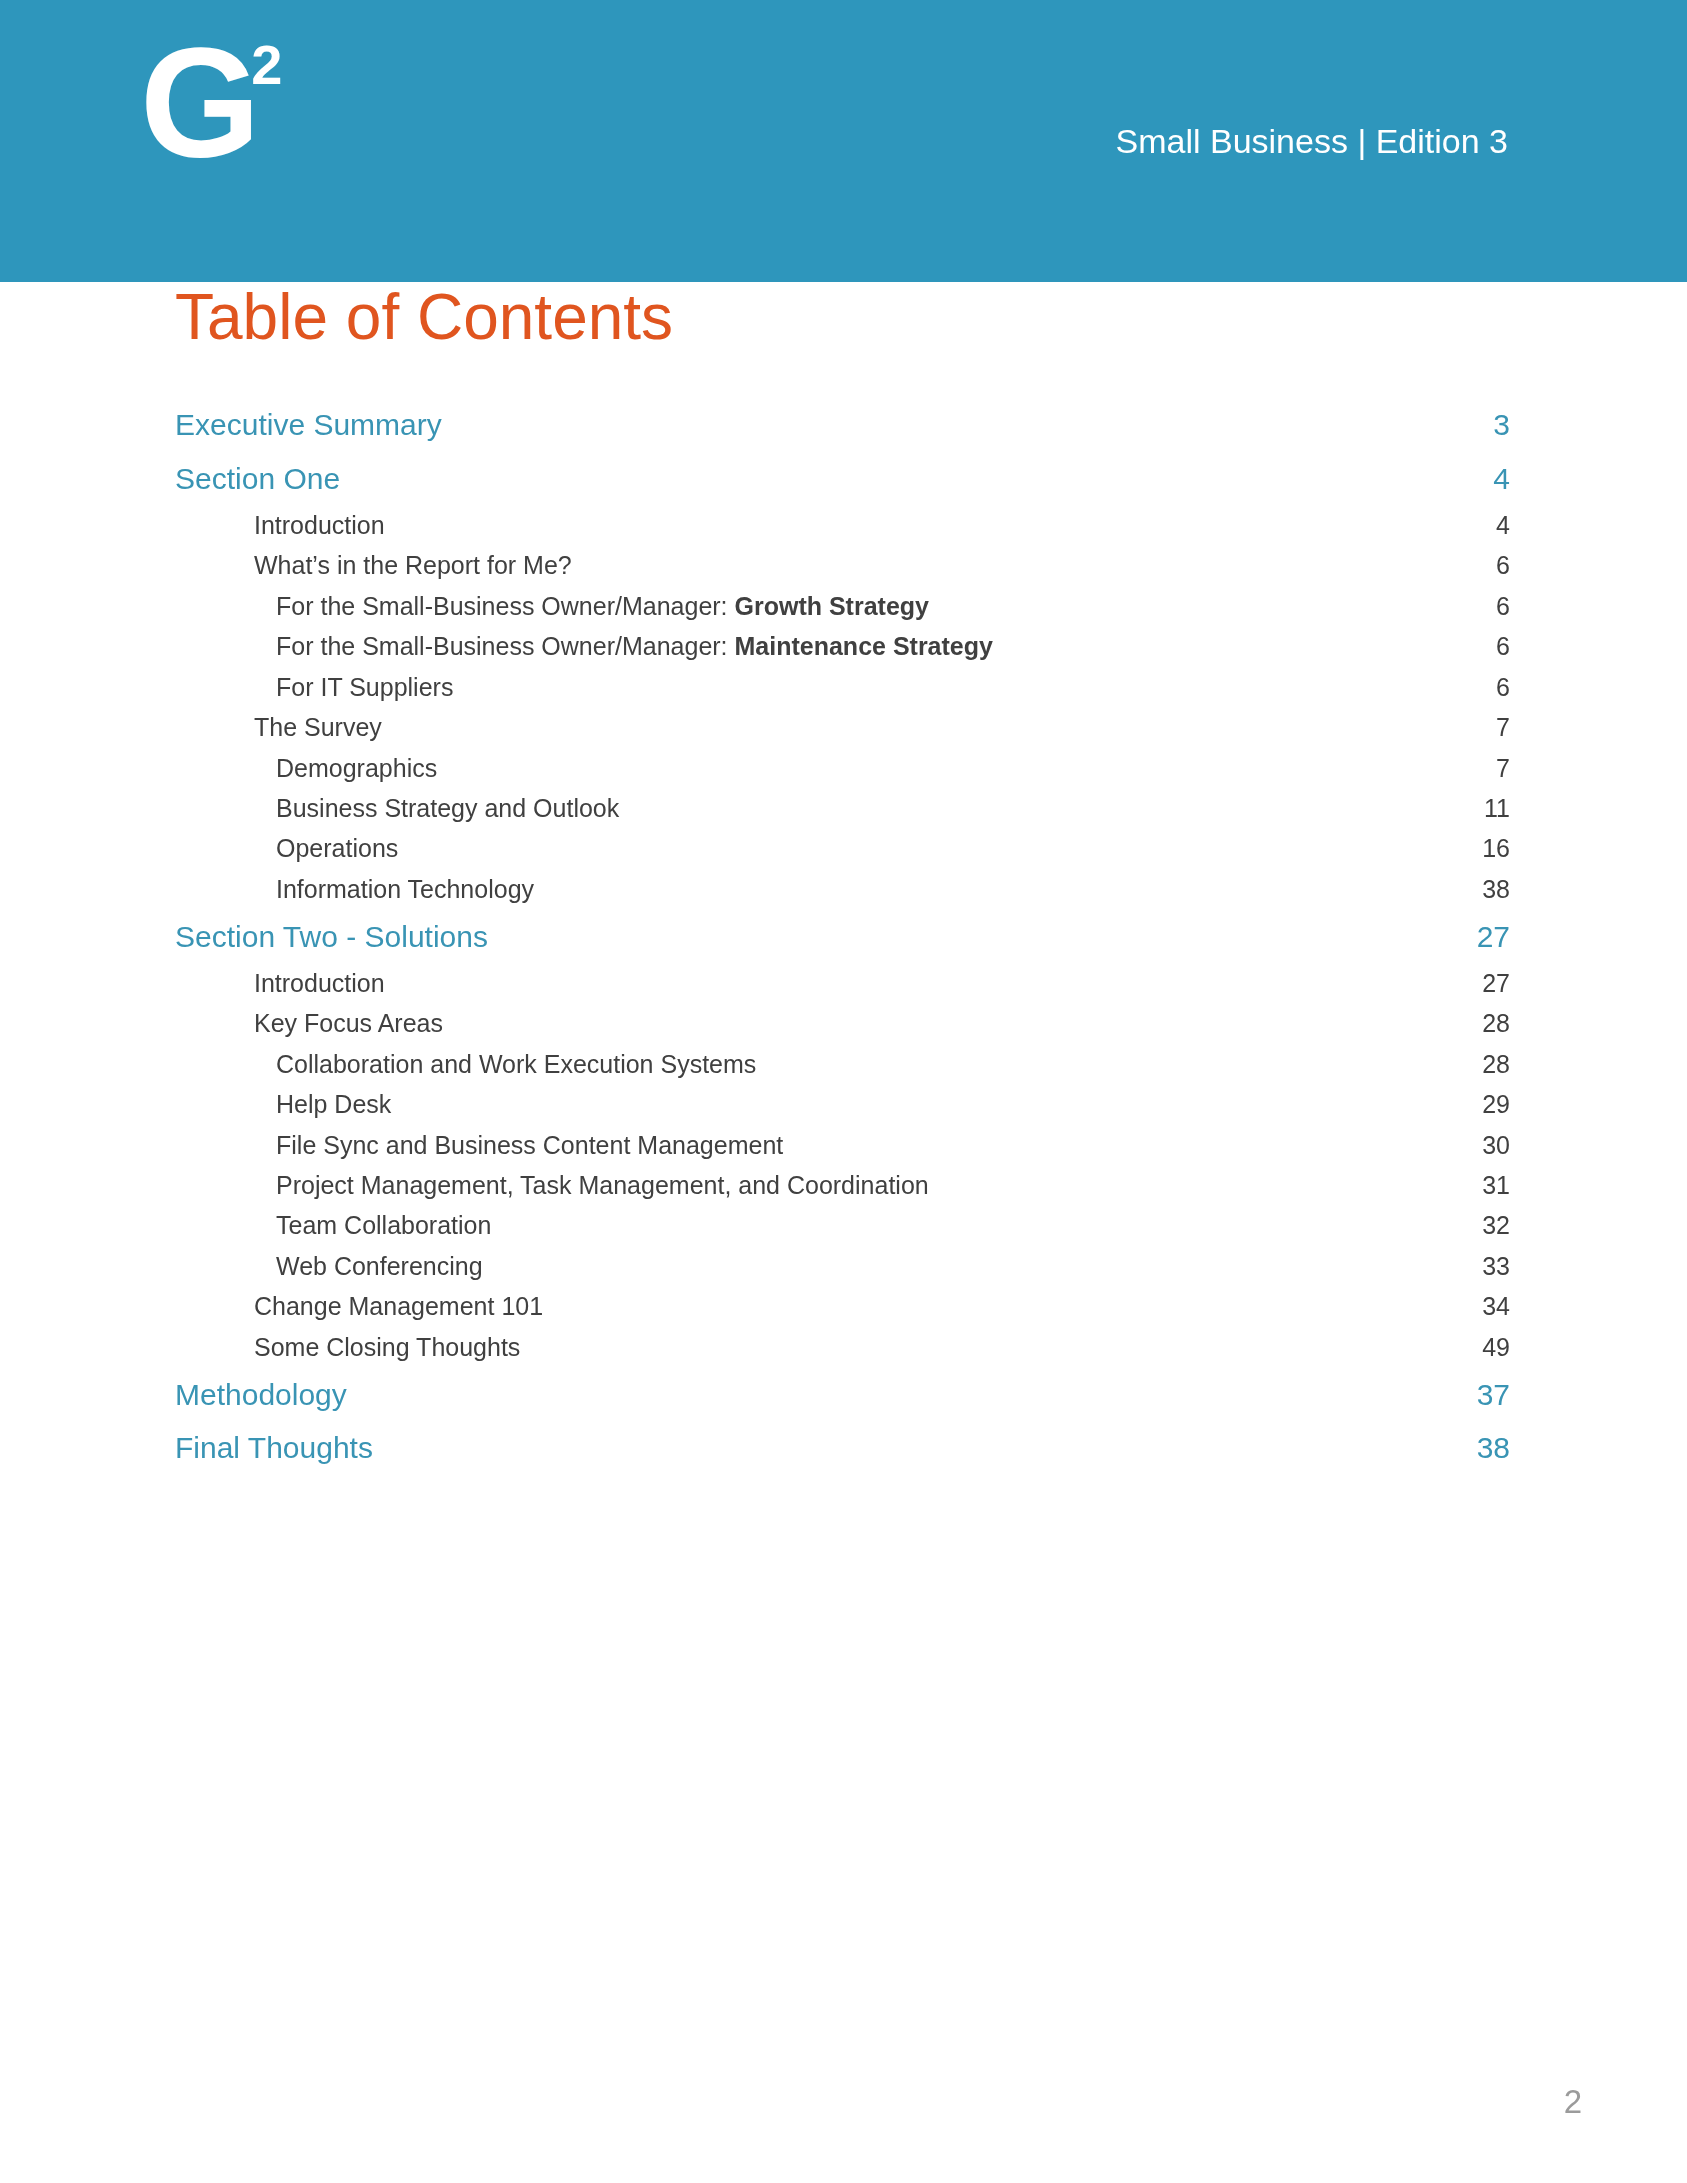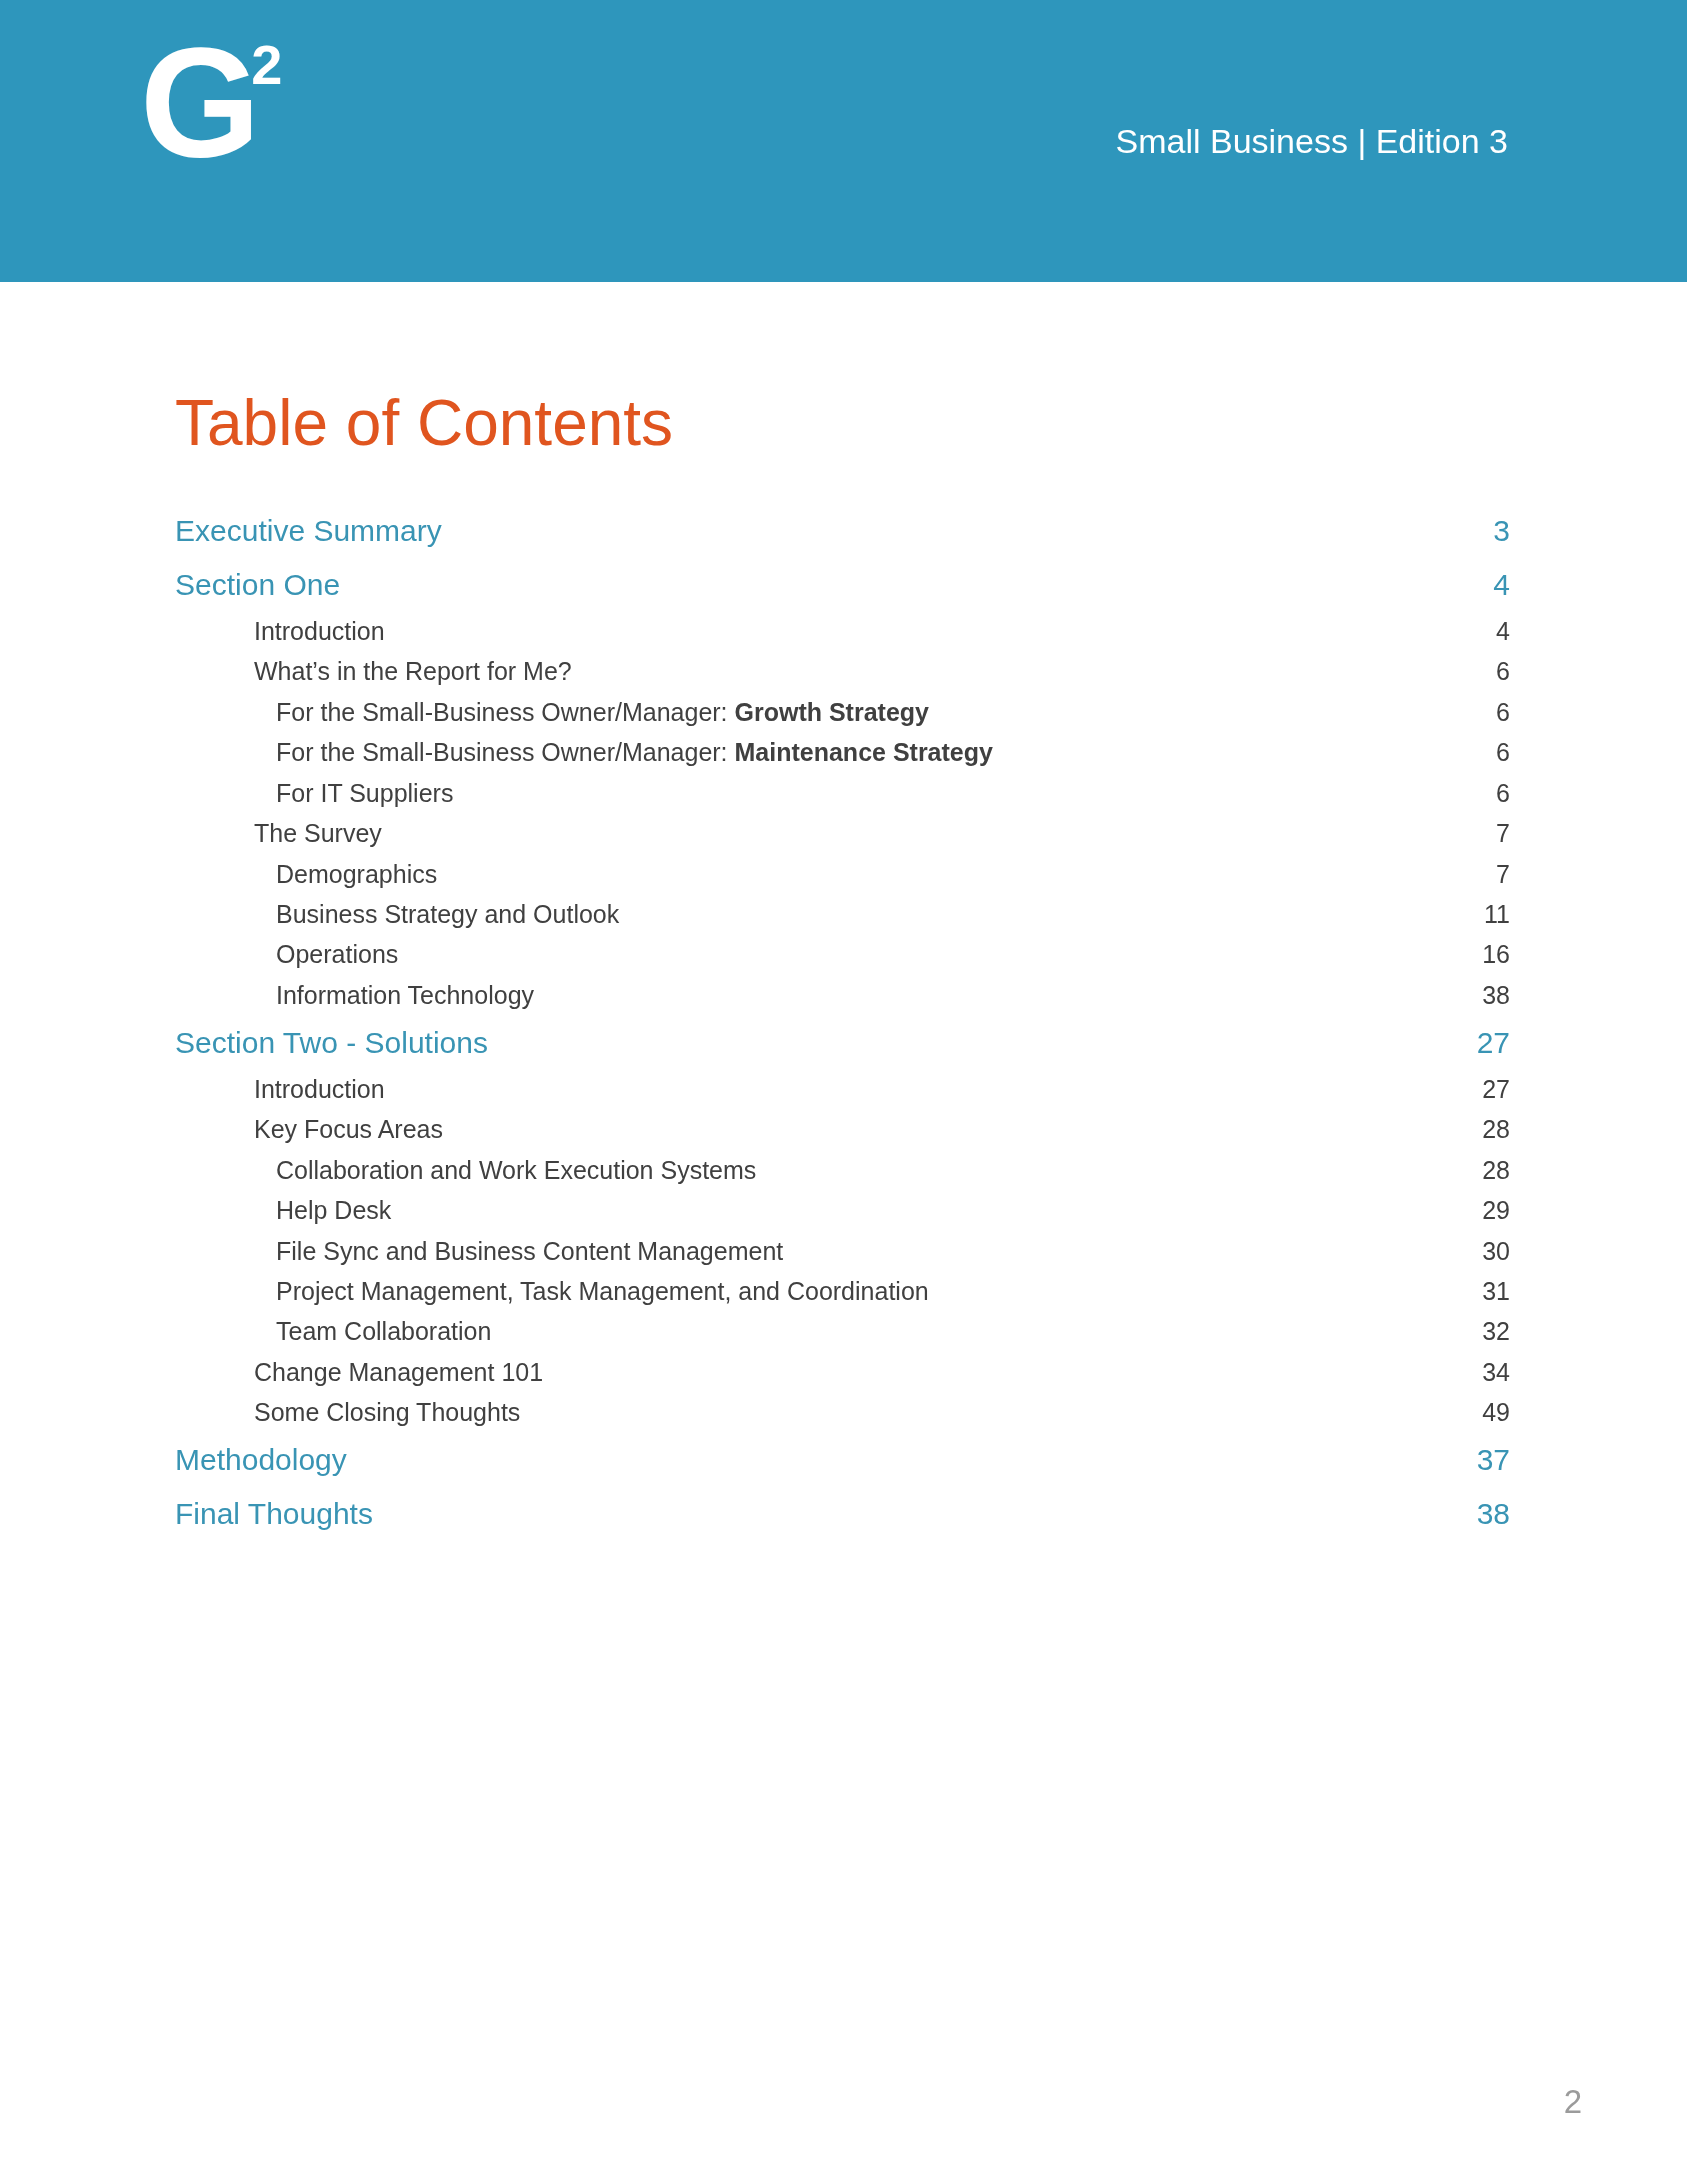--- a/index.html
+++ b/index.html
@@ -56,7 +56,6 @@
   
   main { padding: 0 177px 0 175px; }
   h1 {
-    margin-top: 106px;
     font-size: 64px;
     font-weight: 300;
     color: #E0551F;

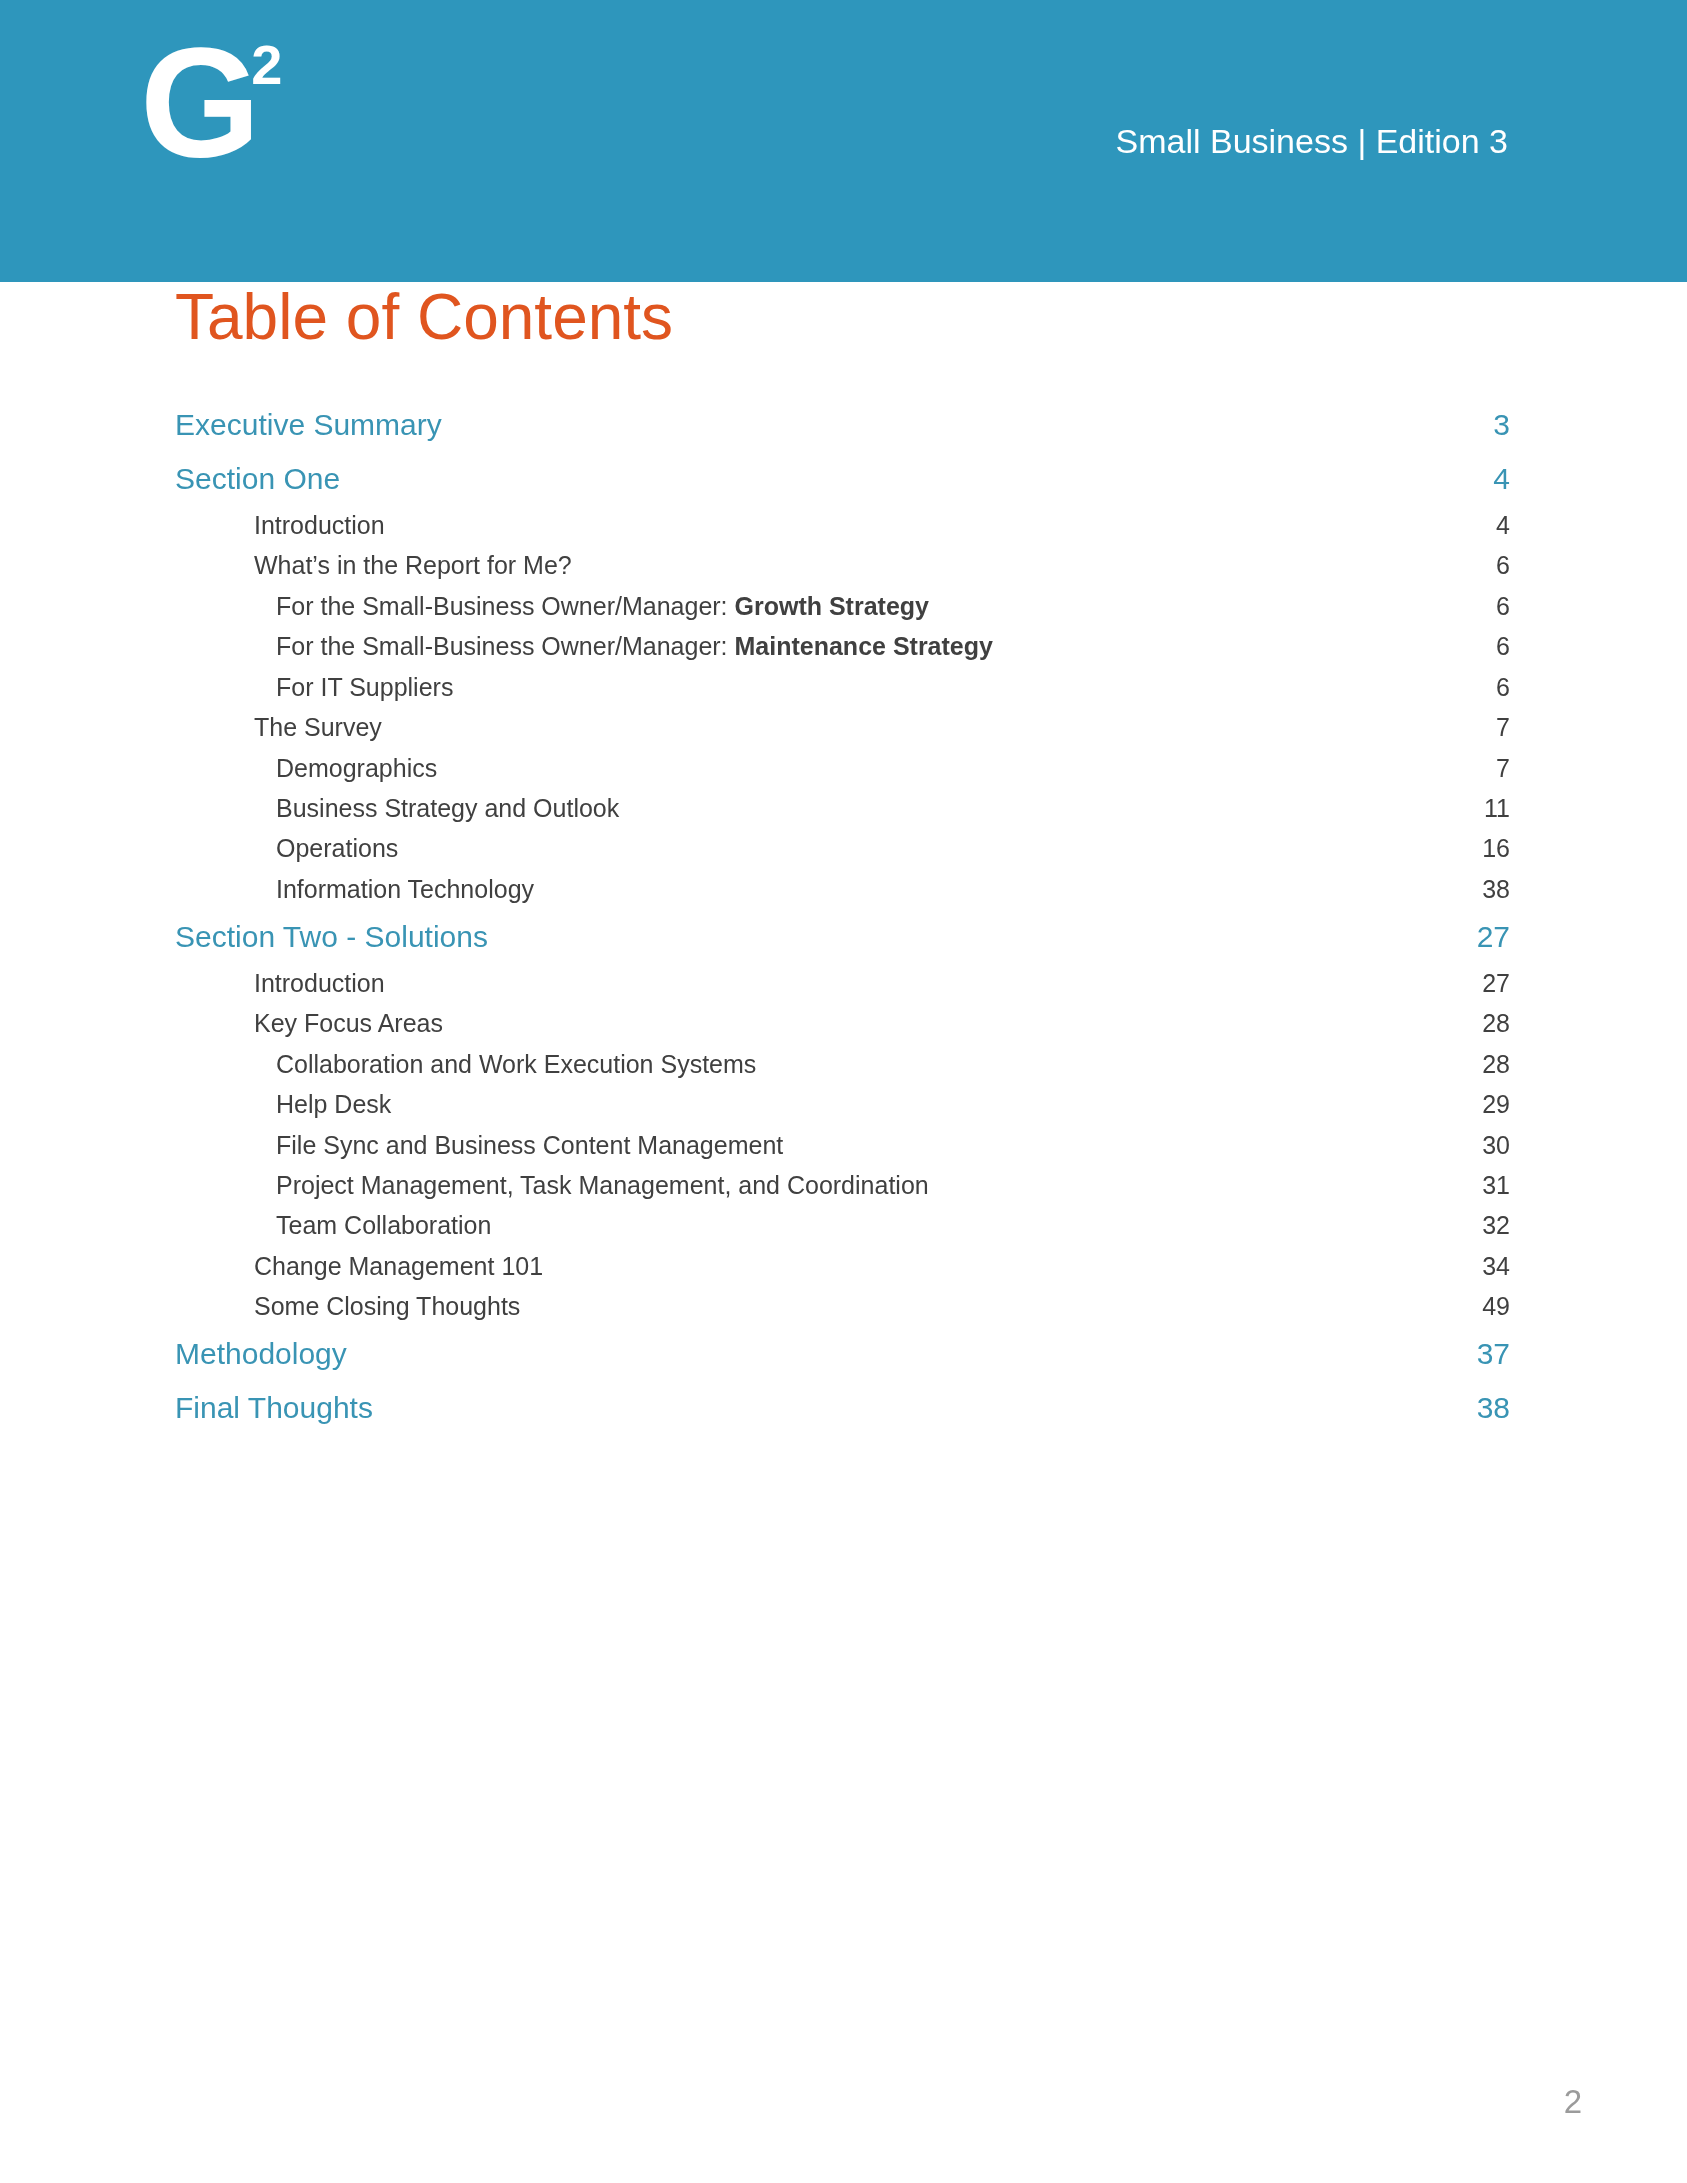--- a/index.html
+++ b/index.html
@@ -187,6 +187,10 @@
         <span class="label"><span>Team Collaboration</span></span>
         <span class="pagenum">32</span>
       </div>
+      <div class="row l3">
+        <span class="label"><span>Web Conferencing</span></span>
+        <span class="pagenum">33</span>
+      </div>
       <div class="row l2">
         <span class="label"><span>Change Management 101</span></span>
         <span class="pagenum">34</span>

